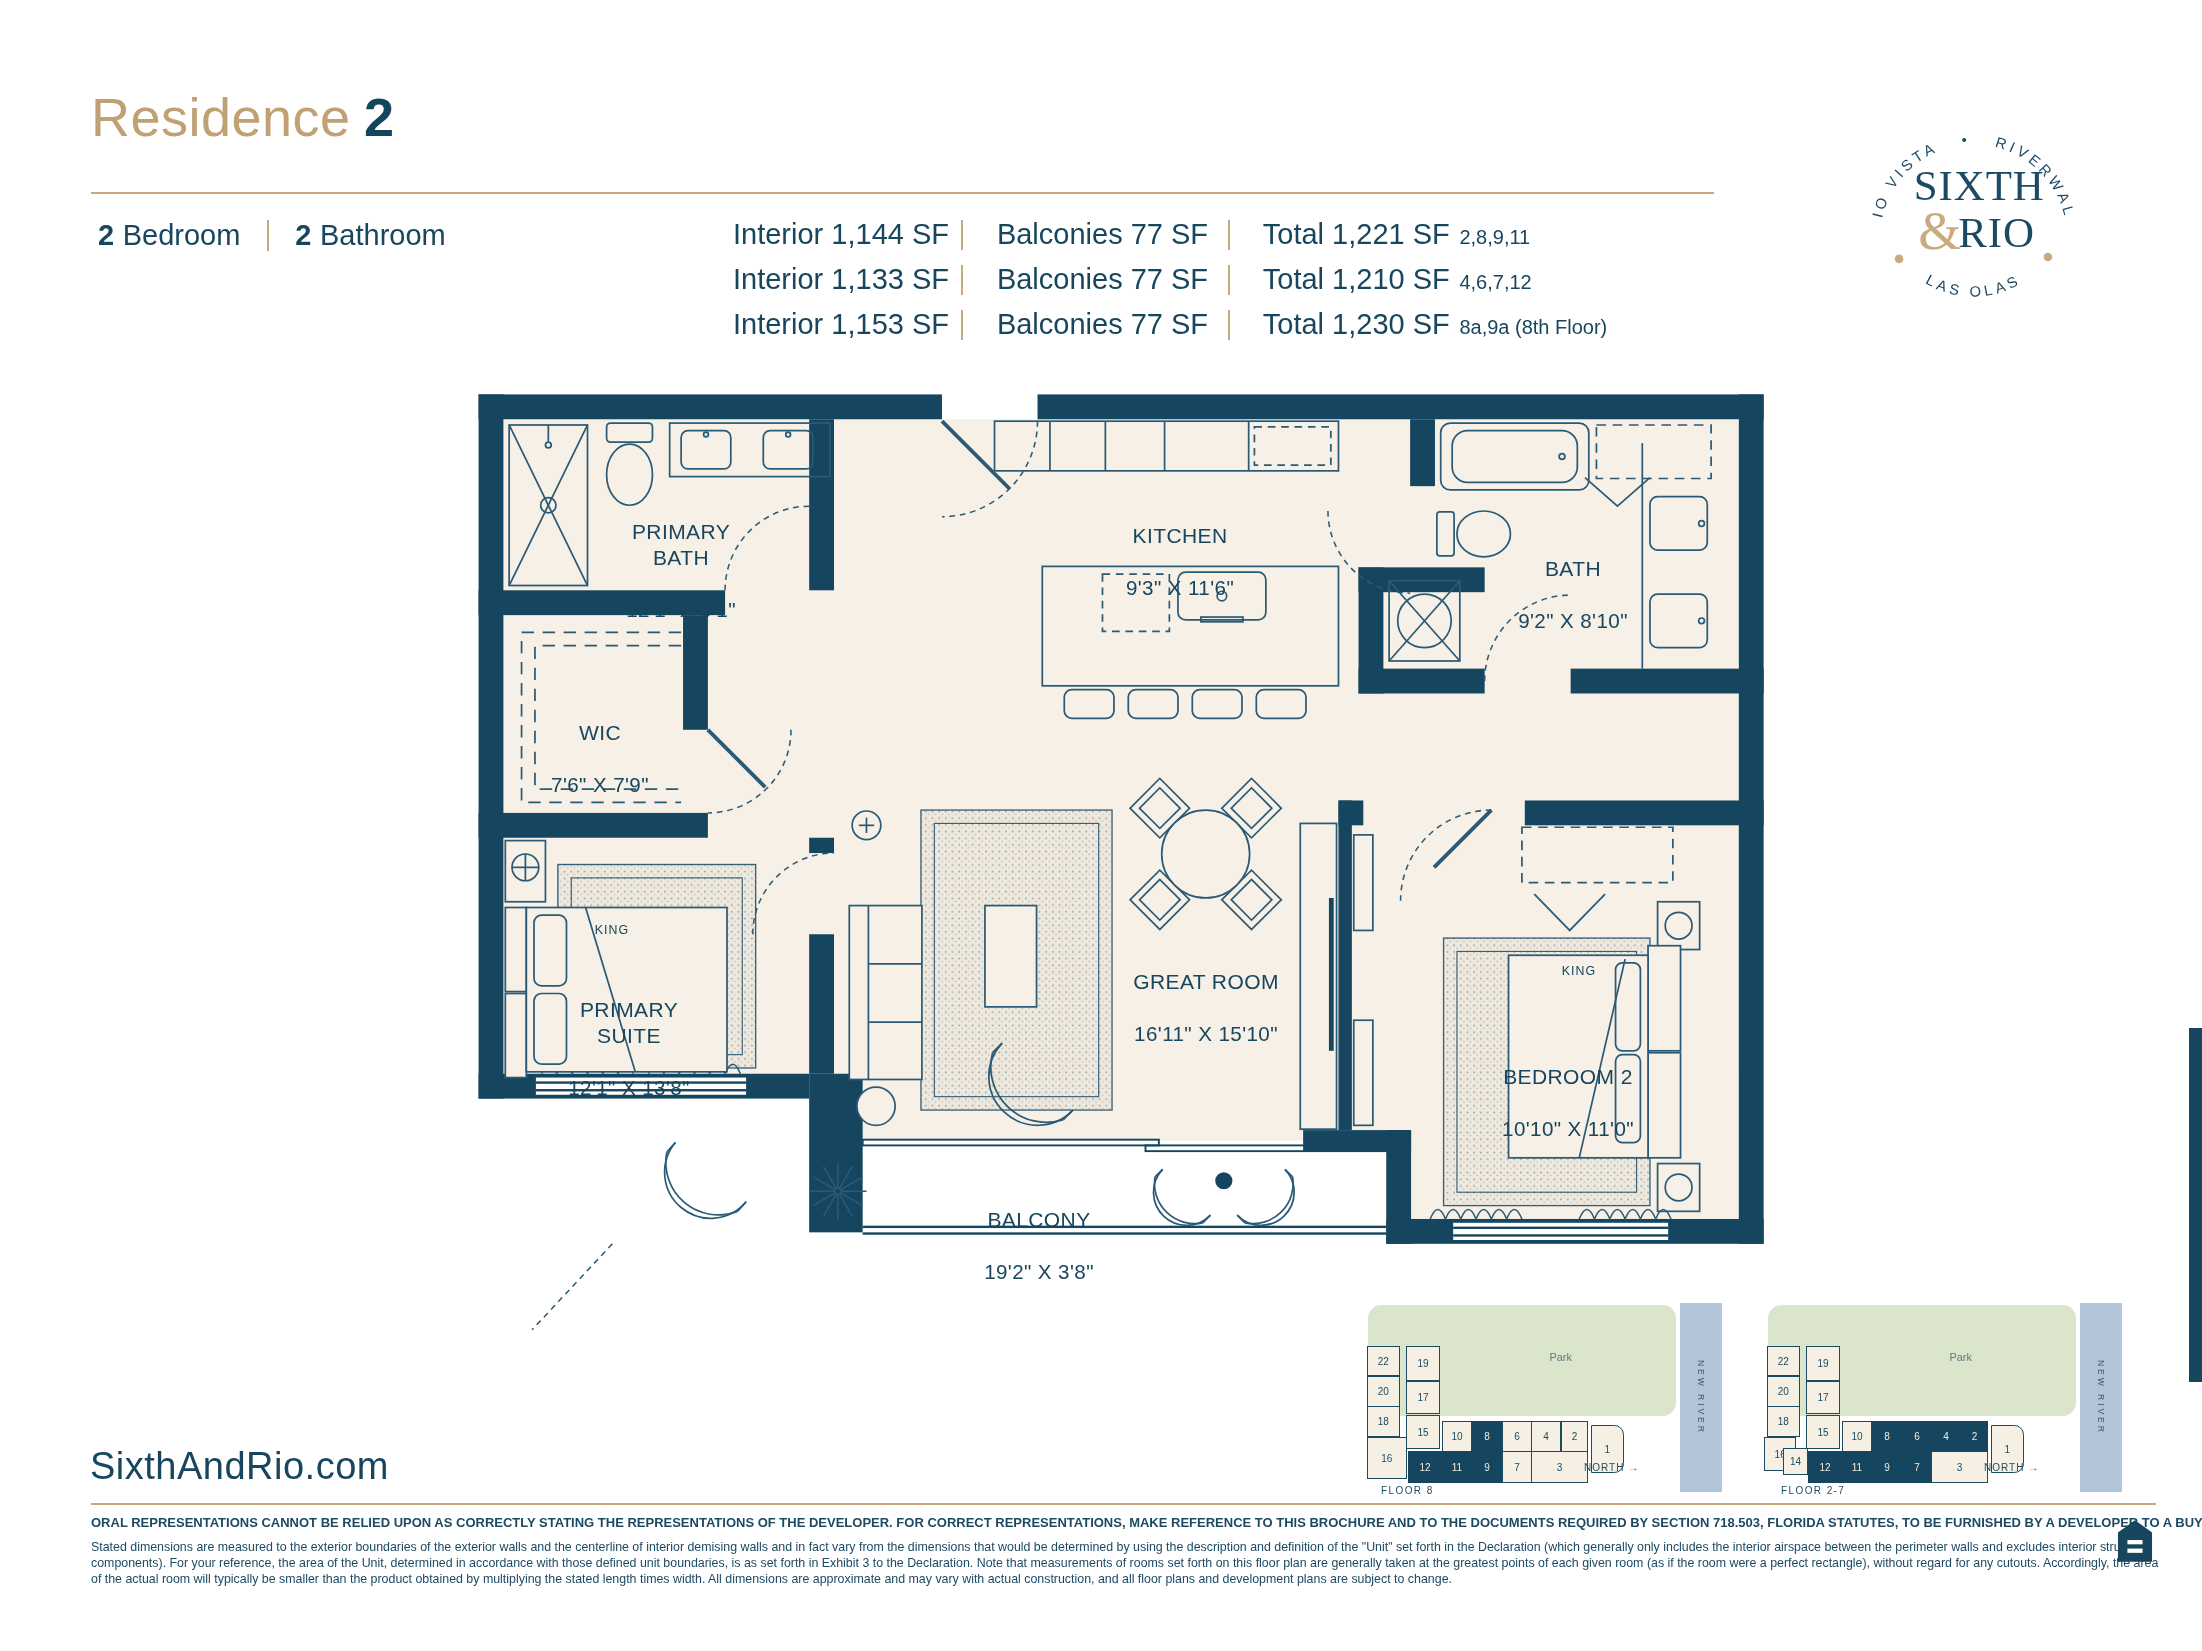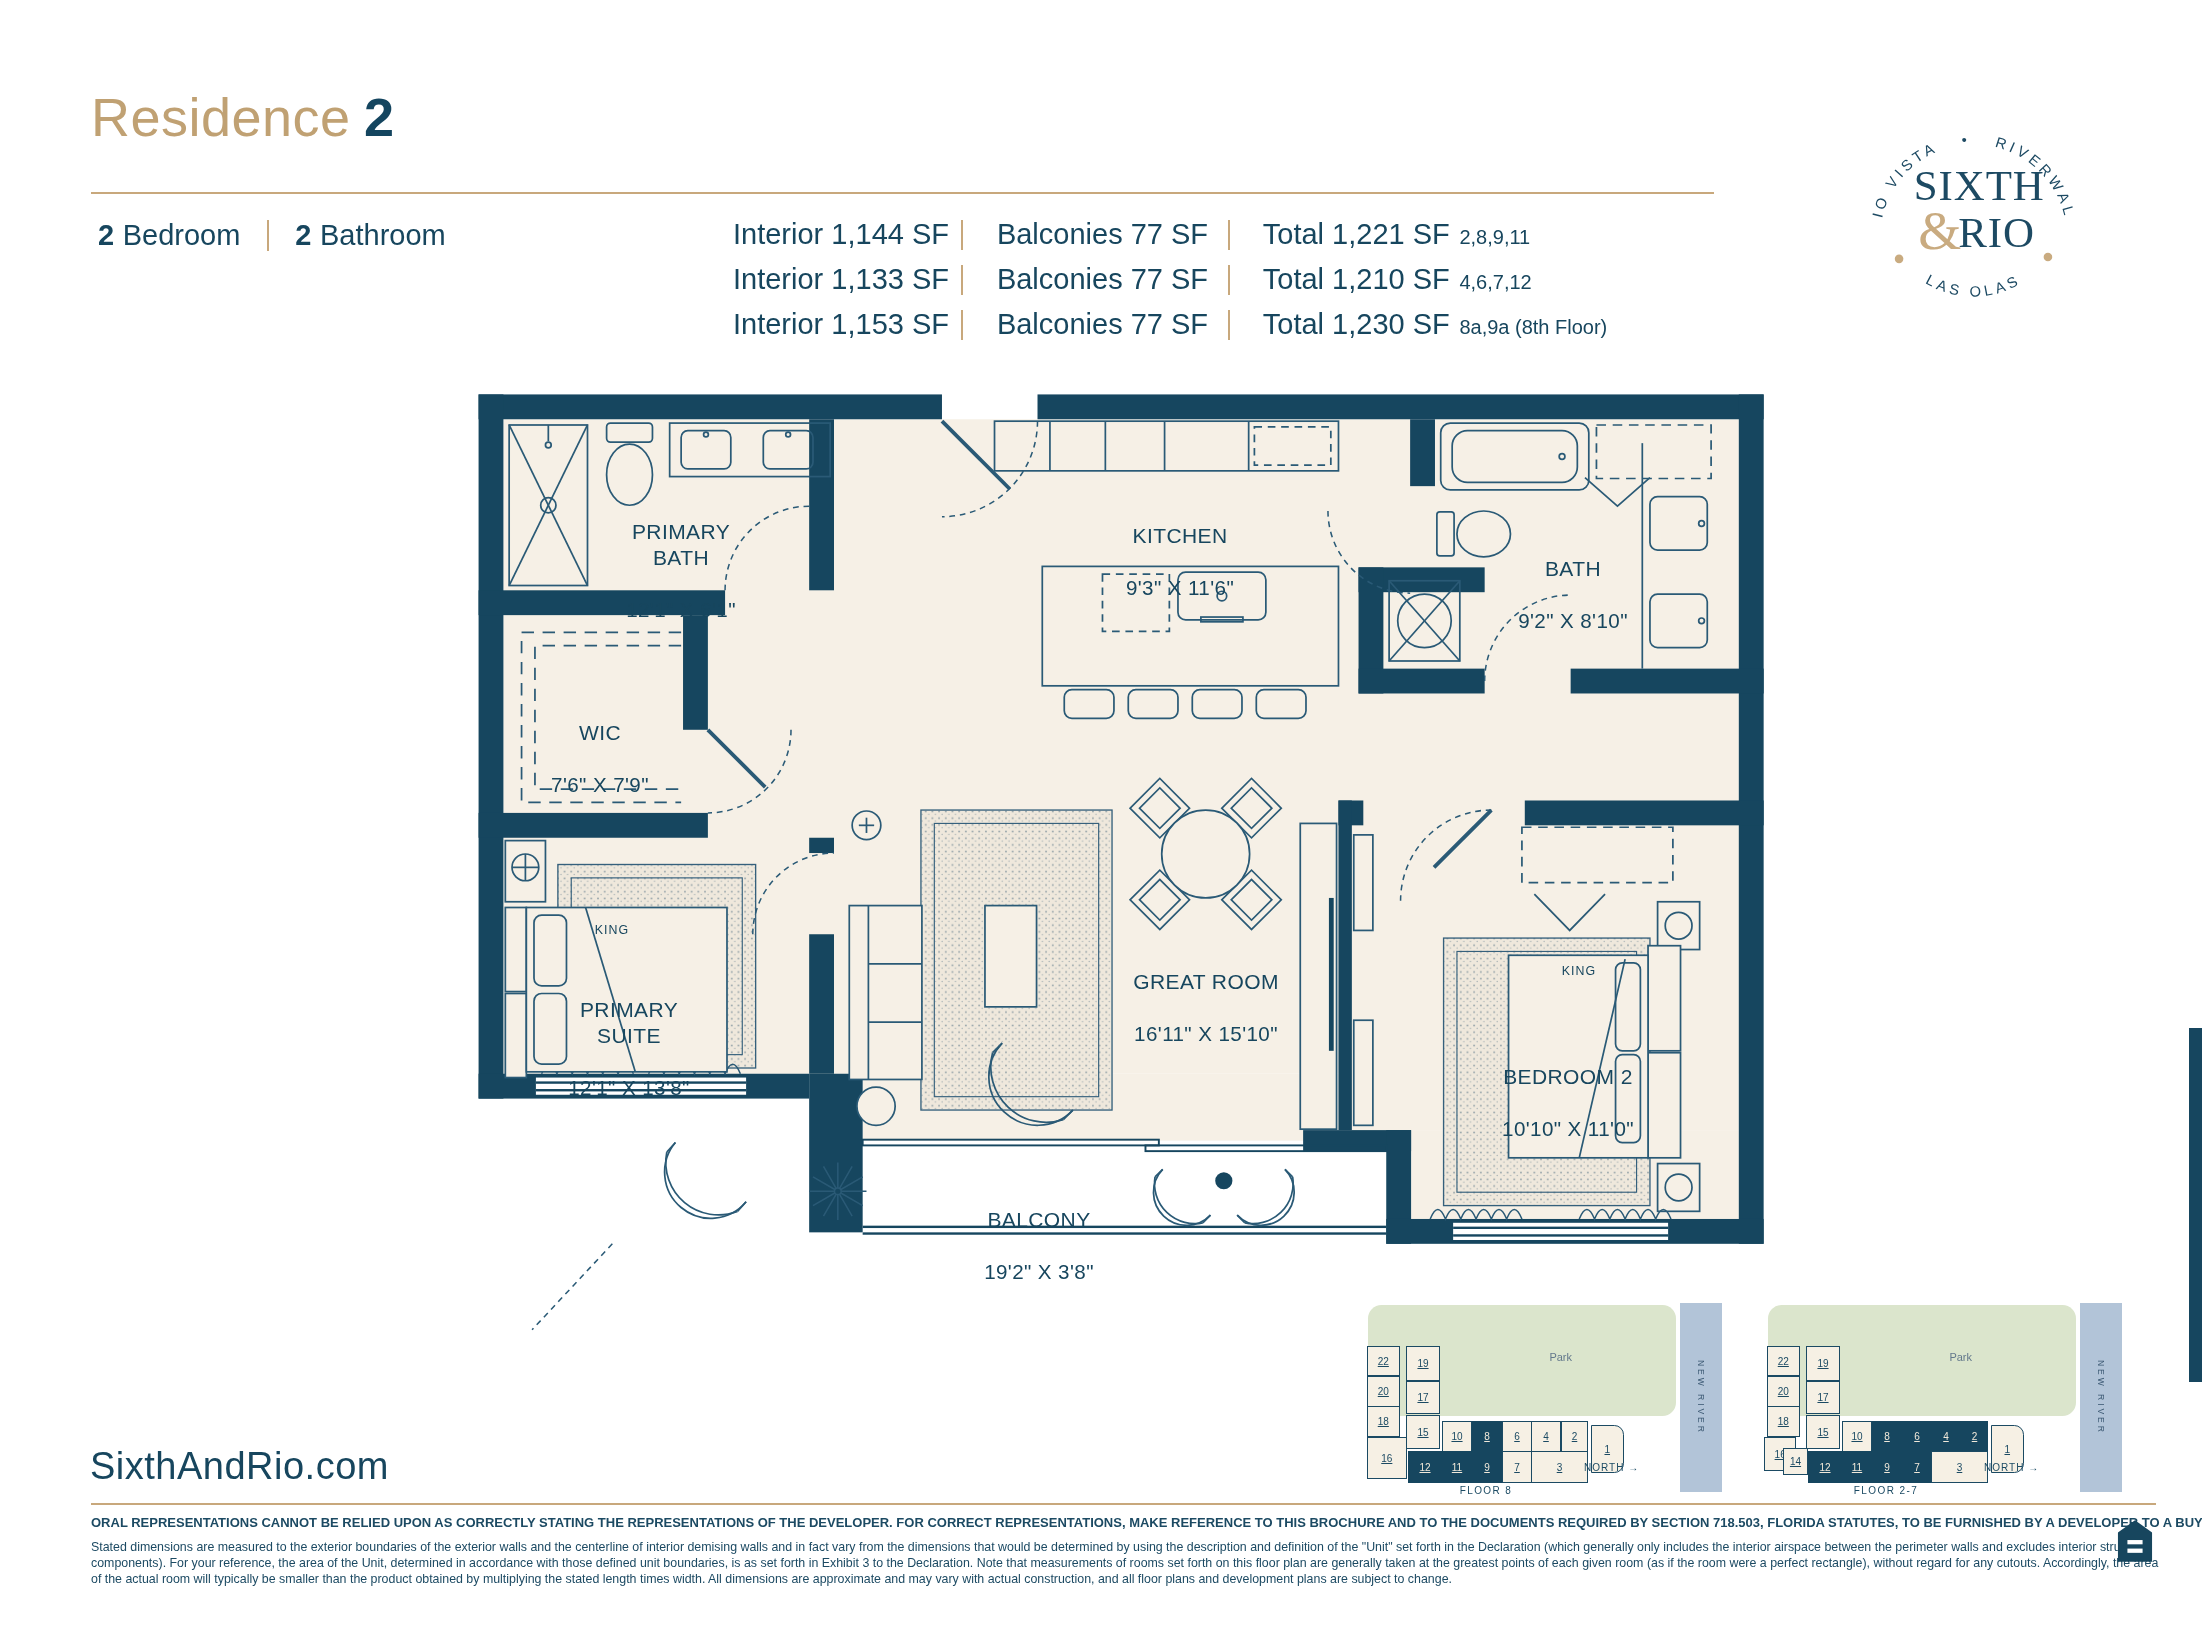--- a/index.html
+++ b/index.html
@@ -45,7 +45,7 @@
           display:flex;align-items:center;justify-content:center;}
   .kriver span{writing-mode:vertical-rl;font-size:8.6px;letter-spacing:2.9px;color:#3d5a74;}
   .kc{position:absolute;background:#f6f0e4;border:1.9px solid #1b4a63;color:#1b4a63;font-size:10px;
-      display:flex;align-items:center;justify-content:center;box-sizing:border-box;text-decoration:underline;}
+      display:flex;align-items:center;justify-content:center;box-sizing:border-box;}
   .kc.hl{background:#16465f;color:#f1e9da;border-color:#16465f;}
   .kc.u1{border-radius:0 9.6px 9.6px 0;}
   .knorth{position:absolute;left:222px;top:159px;font-size:10px;color:#1b4a63;letter-spacing:1px;white-space:nowrap;}

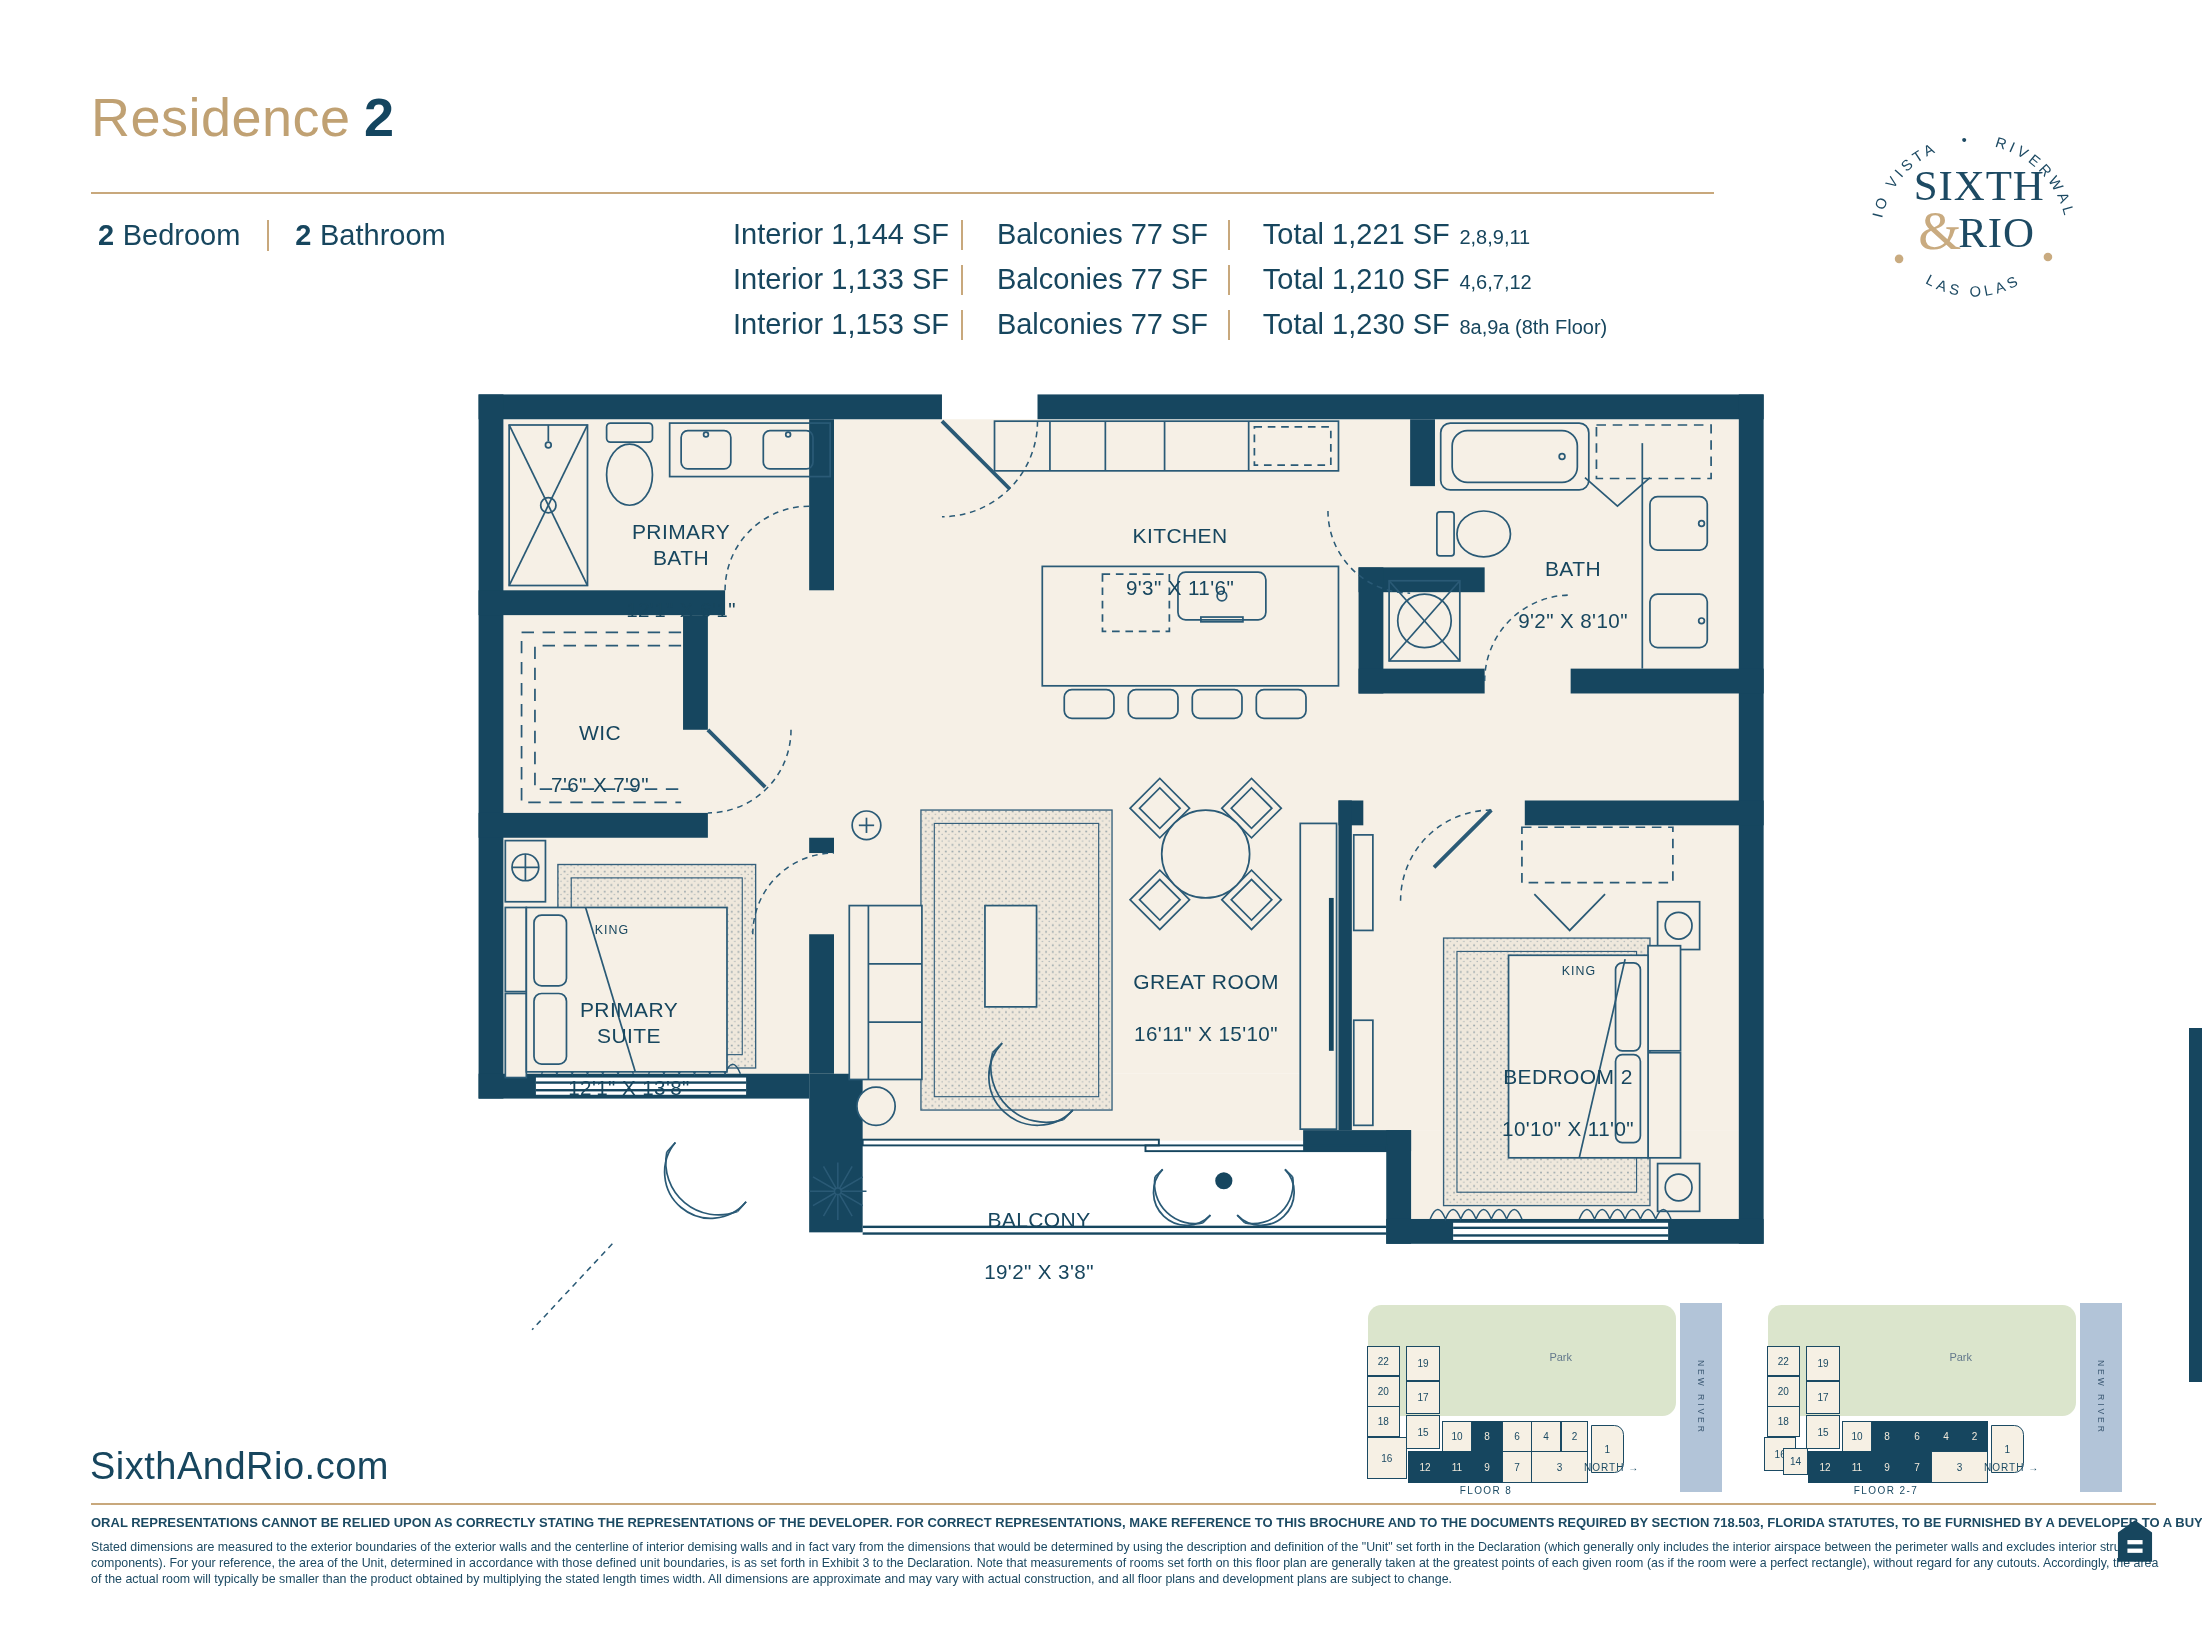--- a/index.html
+++ b/index.html
@@ -49,7 +49,7 @@
   .kc.hl{background:#16465f;color:#f1e9da;border-color:#16465f;}
   .kc.u1{border-radius:0 9.6px 9.6px 0;}
   .knorth{position:absolute;left:222px;top:159px;font-size:10px;color:#1b4a63;letter-spacing:1px;white-space:nowrap;}
-  .kcap{position:absolute;left:19px;top:182px;width:210px;text-align:center;font-size:10px;color:#1b4a63;letter-spacing:1.4px;}
+  .kcap{position:absolute;left:19px;top:182px;width:210px;font-size:10px;color:#1b4a63;letter-spacing:1.4px;}
 
   .edgebar{position:absolute;left:2189px;top:1028px;width:13.4px;height:354px;background:#16465f;}
 </style>

